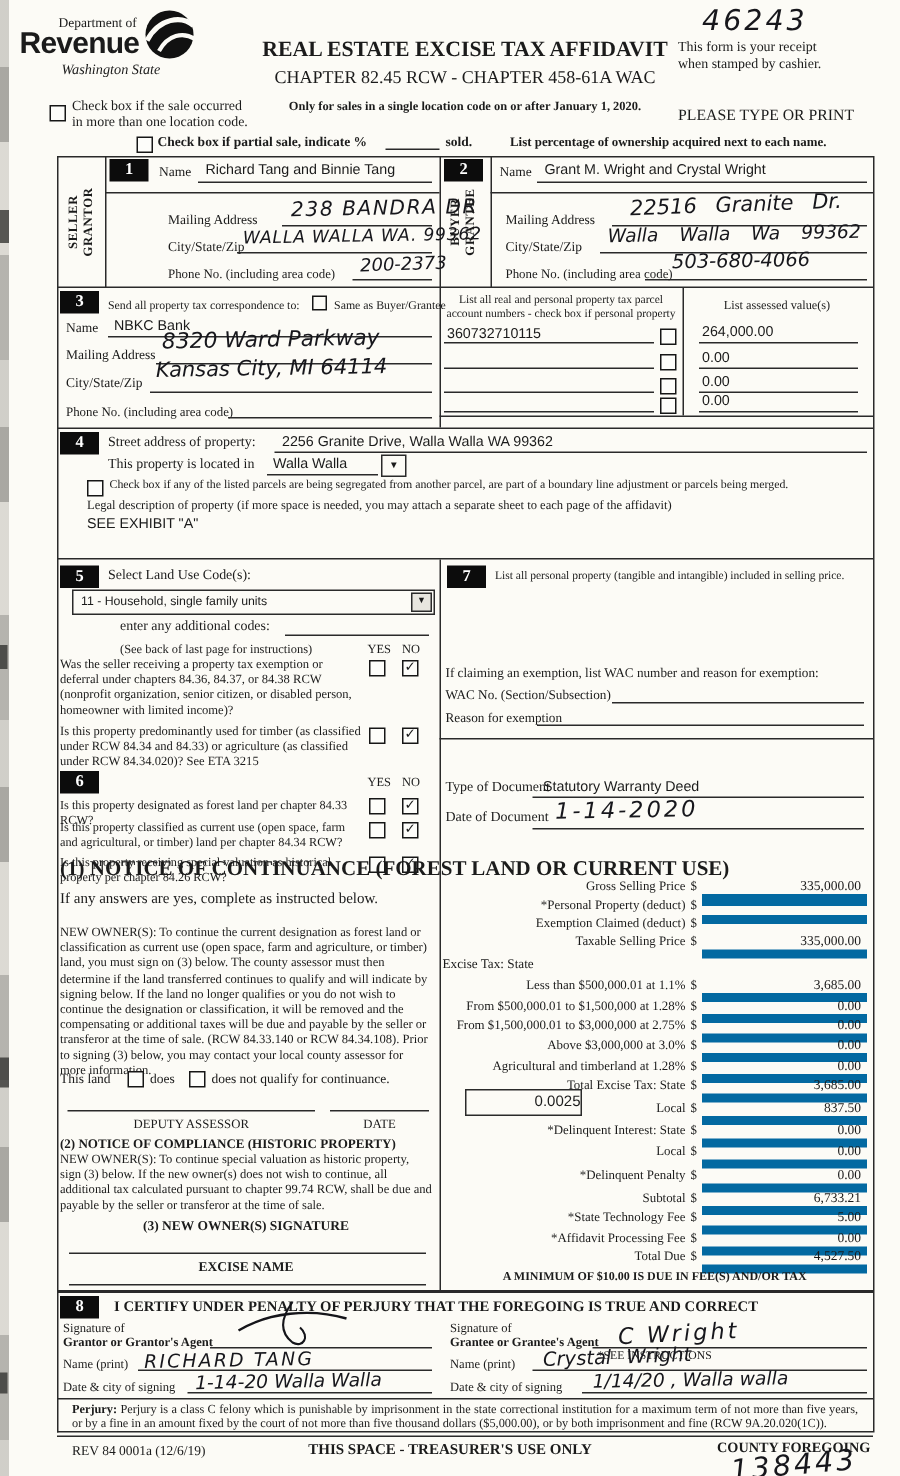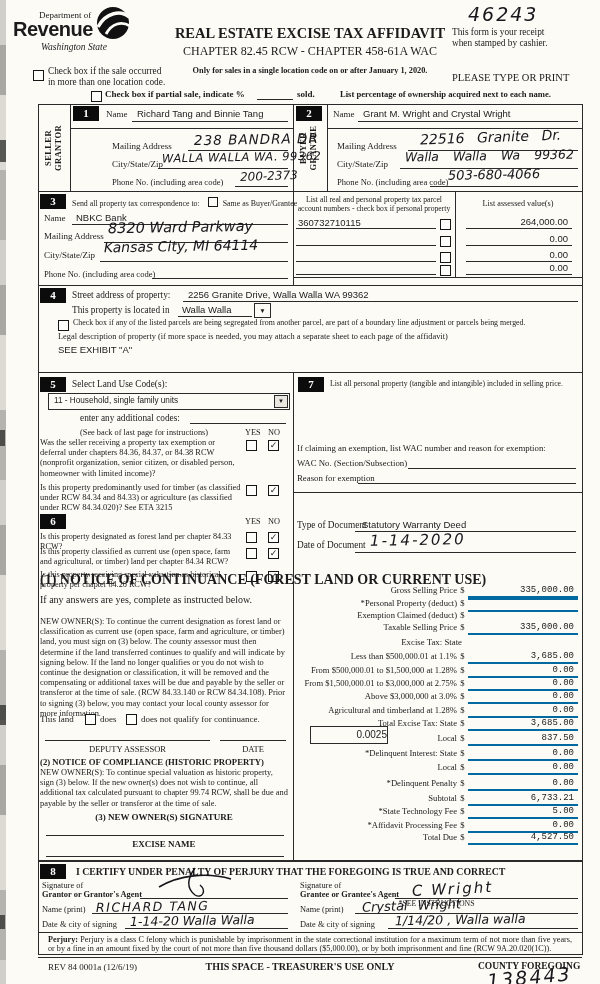--- a/index.html
+++ b/index.html
@@ -11,7 +11,7 @@
   .hw{font-family:"DejaVu Sans",sans-serif;font-style:italic;color:#17171c}
   .b{font-weight:bold}
   .c{text-align:center}
-  .r{text-align:right}
+  .r{}
   .ln{position:absolute;border-bottom:1px solid #2a2a2a;height:0}
   .vln{position:absolute;border-left:1px solid #2a2a2a;width:0}
   .box{position:absolute;border:1px solid #2a2a2a;background:#fcfbf6}

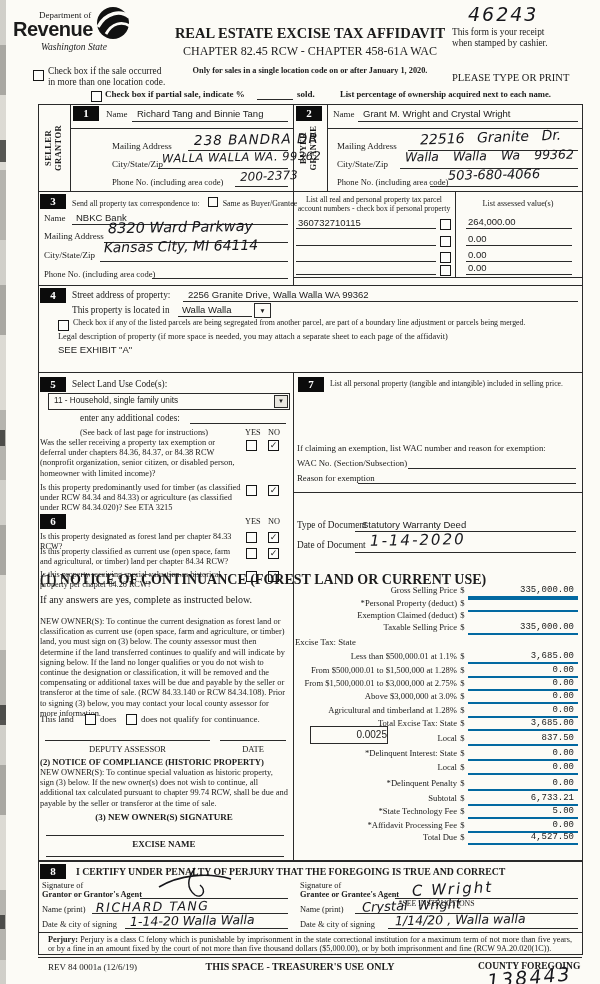--- a/index.html
+++ b/index.html
@@ -26,8 +26,8 @@
   .amtrow{position:absolute;left:295px;width:283px;height:13px;display:flex;align-items:flex-start}
   .amtlab{flex:1;text-align:right;font-size:8.6px;line-height:10px;white-space:nowrap}
   .amtdol{width:11px;text-align:center;font-size:8.6px}
-  .amtval{width:106px;border-bottom:2px solid #0369a1;text-align:right;
-          font-family:Liberation Mono, monospace;font-size:9px;line-height:11px;padding-right:4px}
+  .amtval{width:106px;border-bottom:6px solid #0369a1;text-align:right;
+          font-family:Liberation Serif, serif;font-size:9px;line-height:11px;padding-right:4px}
   .qtxt{position:absolute;font-size:8.4px;line-height:10.2px}
   .edge-mark{position:absolute;left:0;background:#2b2b28;opacity:.75}
 </style>

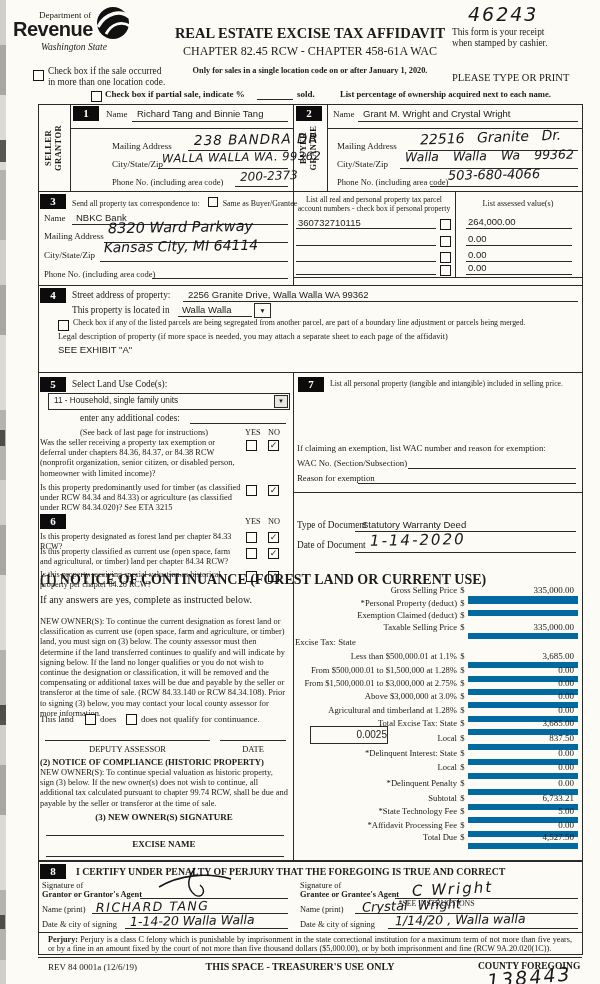--- a/index.html
+++ b/index.html
@@ -354,6 +354,7 @@
     <span class="amtdol ser">$</span>
     <span class="amtval">4,527.50</span>
   </div>
+  <div class="a ser b c" style="left:295px;top:846px;width:283px;font-size:8px">A MINIMUM OF $10.00 IS DUE IN FEE(S) AND/OR TAX</div>
   <div class="a ser c" style="left:295px;top:899px;width:283px;font-size:7.8px">*SEE INSTRUCTIONS</div>
 
   <div class="secno" style="left:40px;top:864px">8</div>

